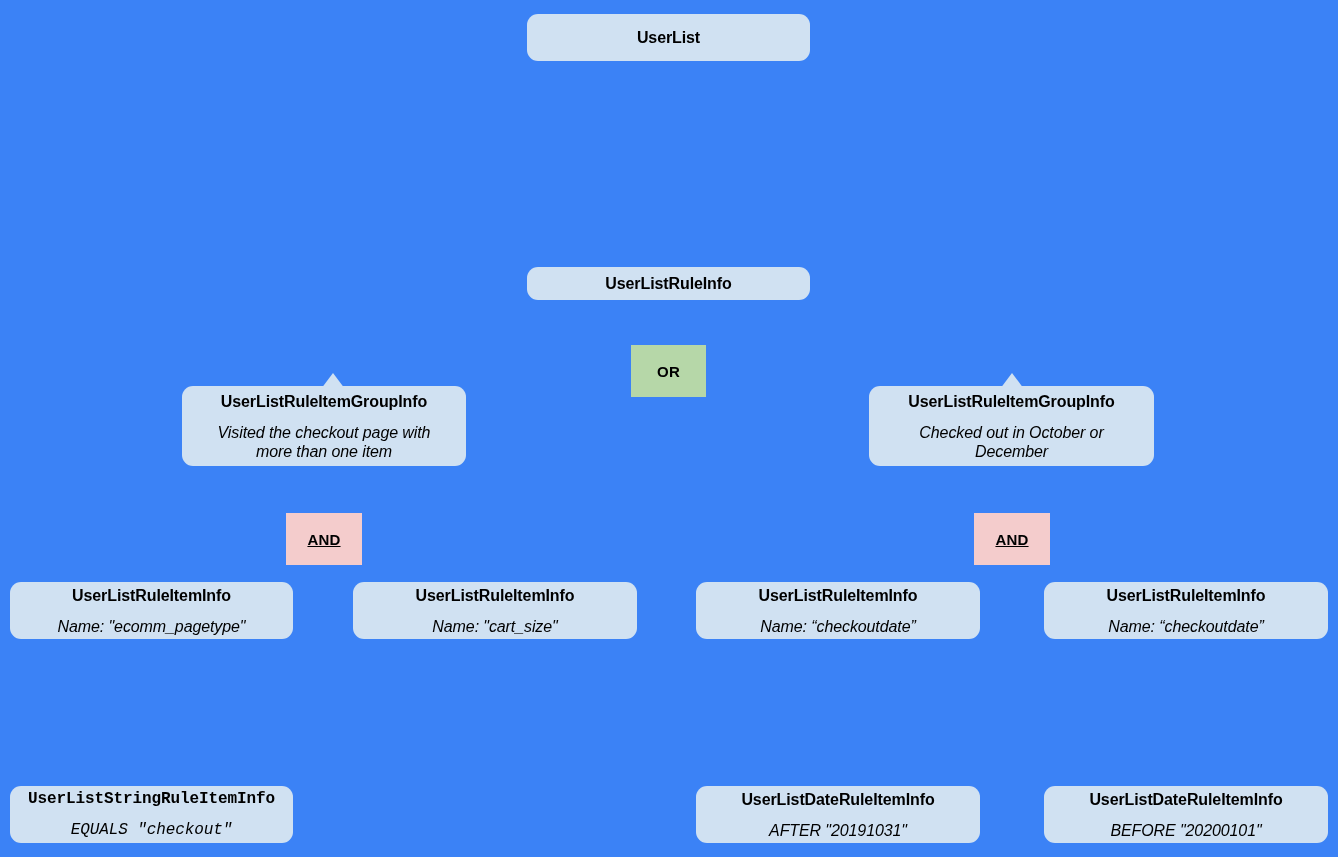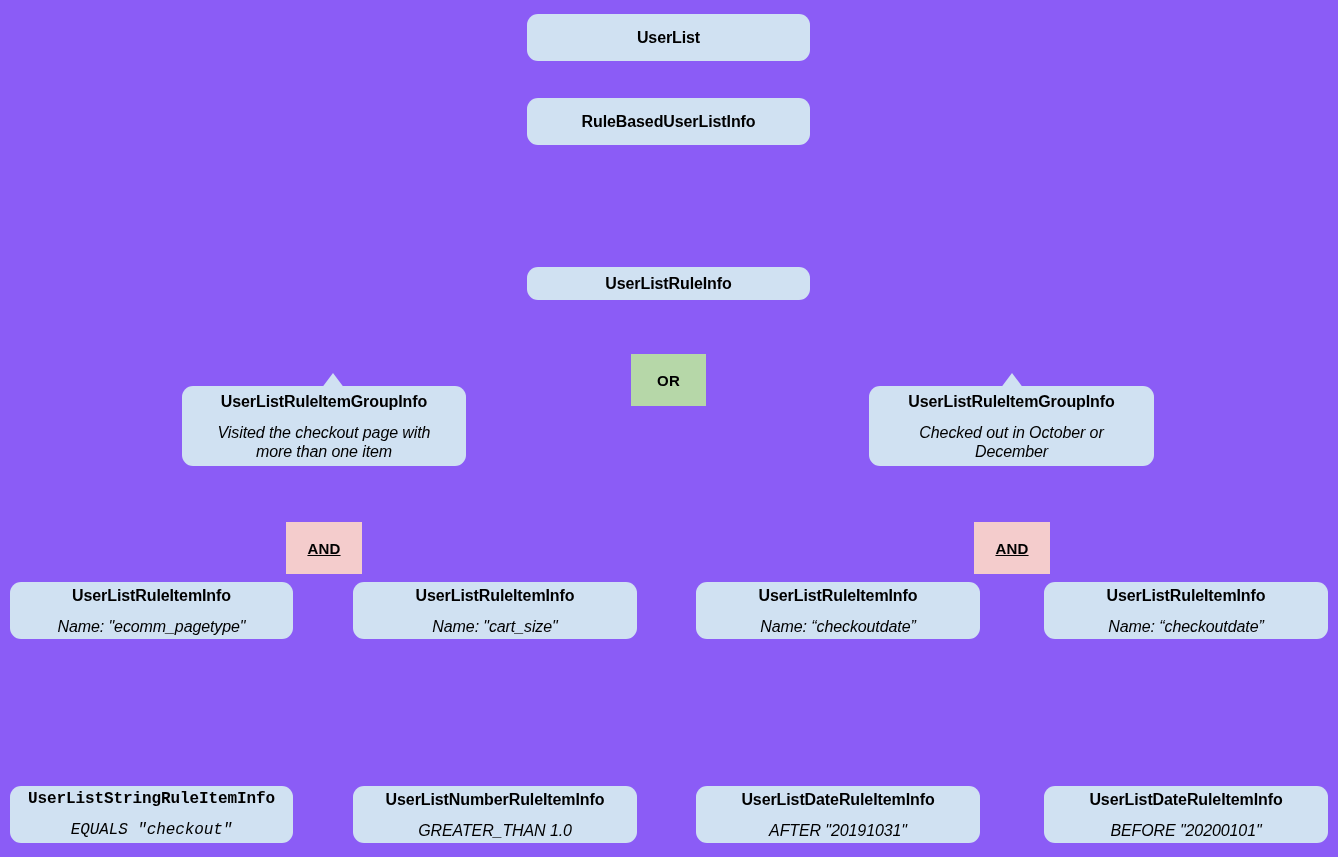--- a/index.html
+++ b/index.html
@@ -11,7 +11,7 @@
     position: relative;
     width: 1338px;
     height: 857px;
-    background: #8b5cf6;
+    background: #3b82f6;
     overflow: hidden;
     font-family: "Liberation Sans", sans-serif;
   }

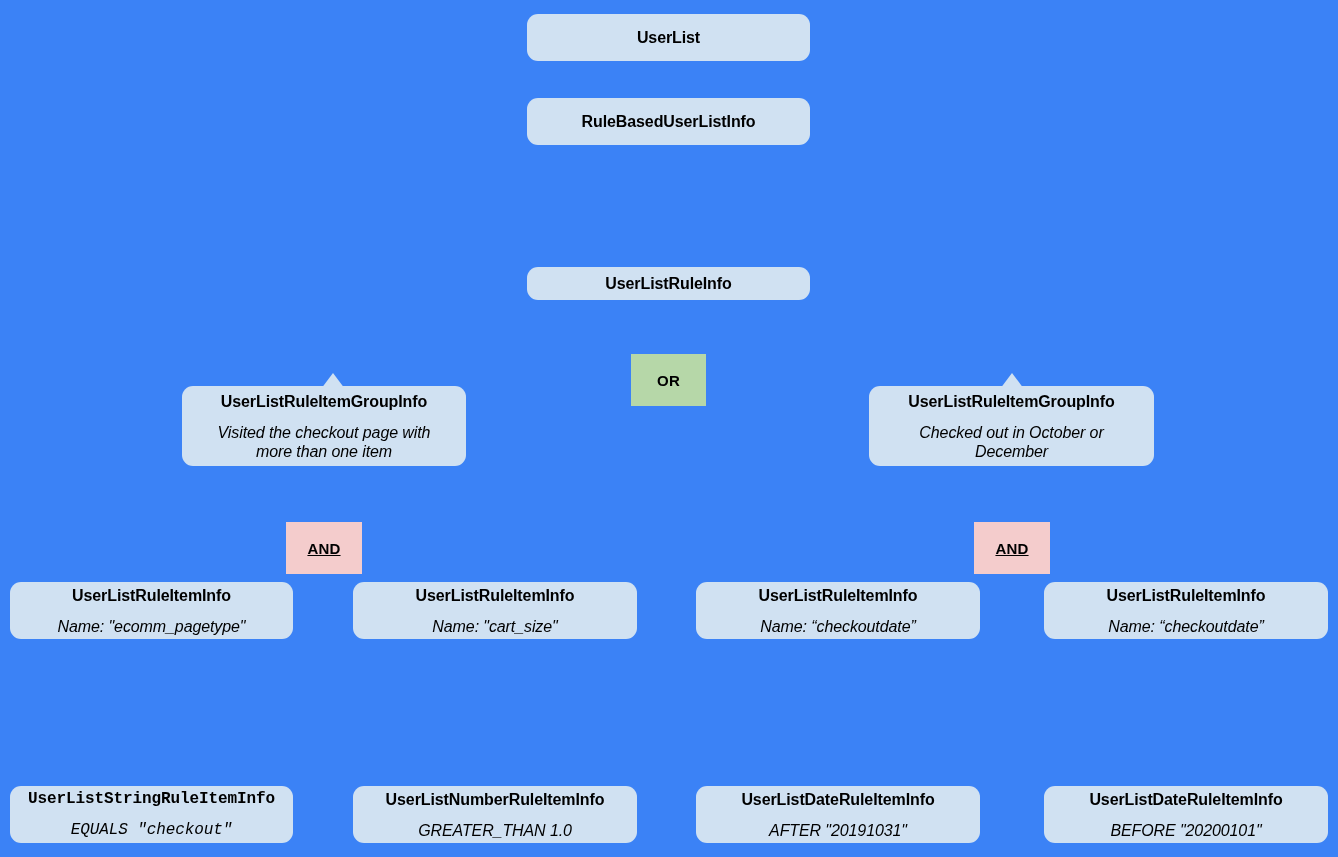--- a/index.html
+++ b/index.html
@@ -82,9 +82,6 @@
     <span class="title">UserList</span>
   </div>
 
-  <div class="node blue" style="left:527px; top:98px; width:283px; height:47px;">
-    <span class="title">RuleBasedUserListInfo</span>
-  </div>
 
 
   <div class="node blue" style="left:527px; top:267px; width:283px; height:33px;">

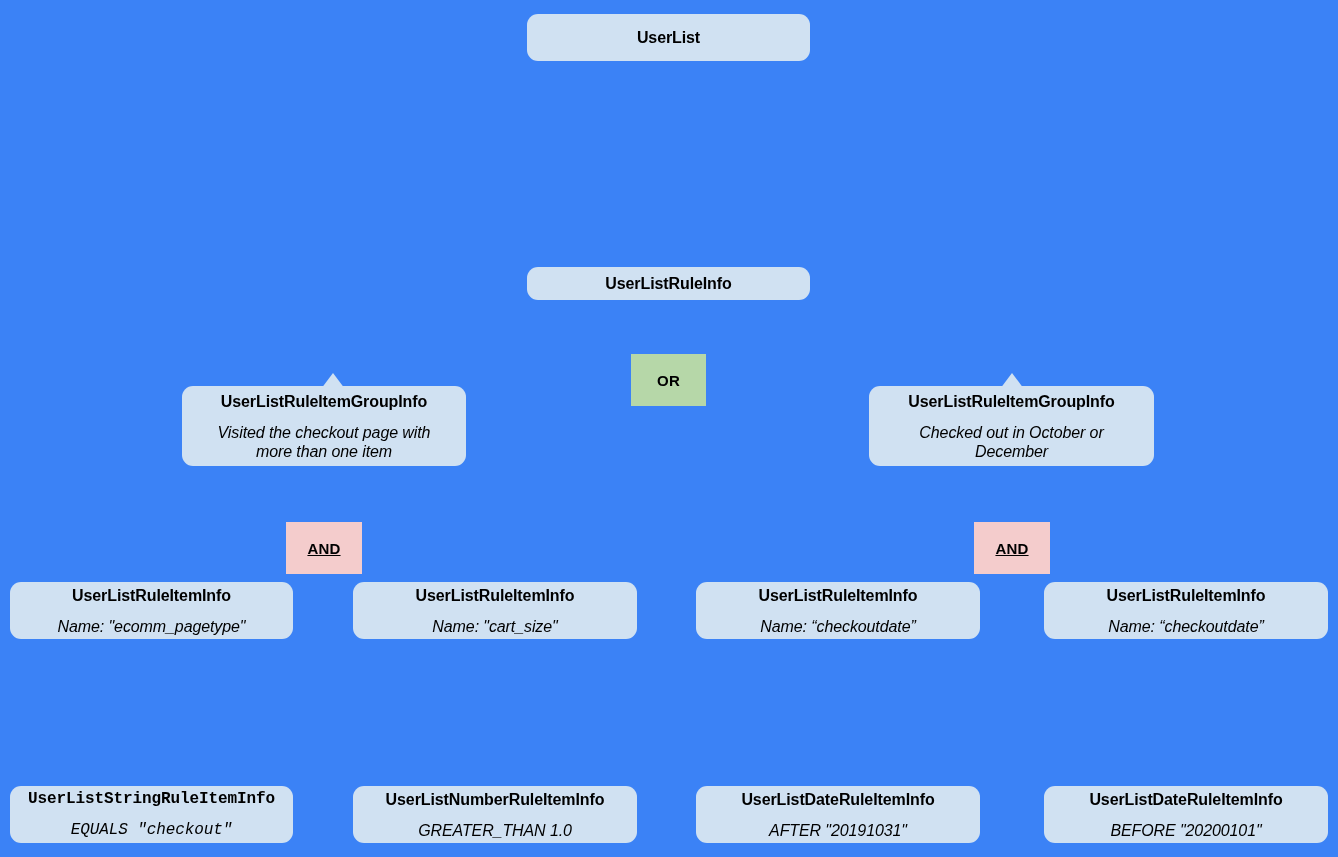--- a/index.html
+++ b/index.html
@@ -58,7 +58,6 @@
     font-weight: bold;
     color: #000000;
     letter-spacing: 0.2px;
-    margin-top: 9px;
   }
   .op.or  { background: #b6d7a8; }
   .op.and { background: #f4cccc; text-decoration: underline; }

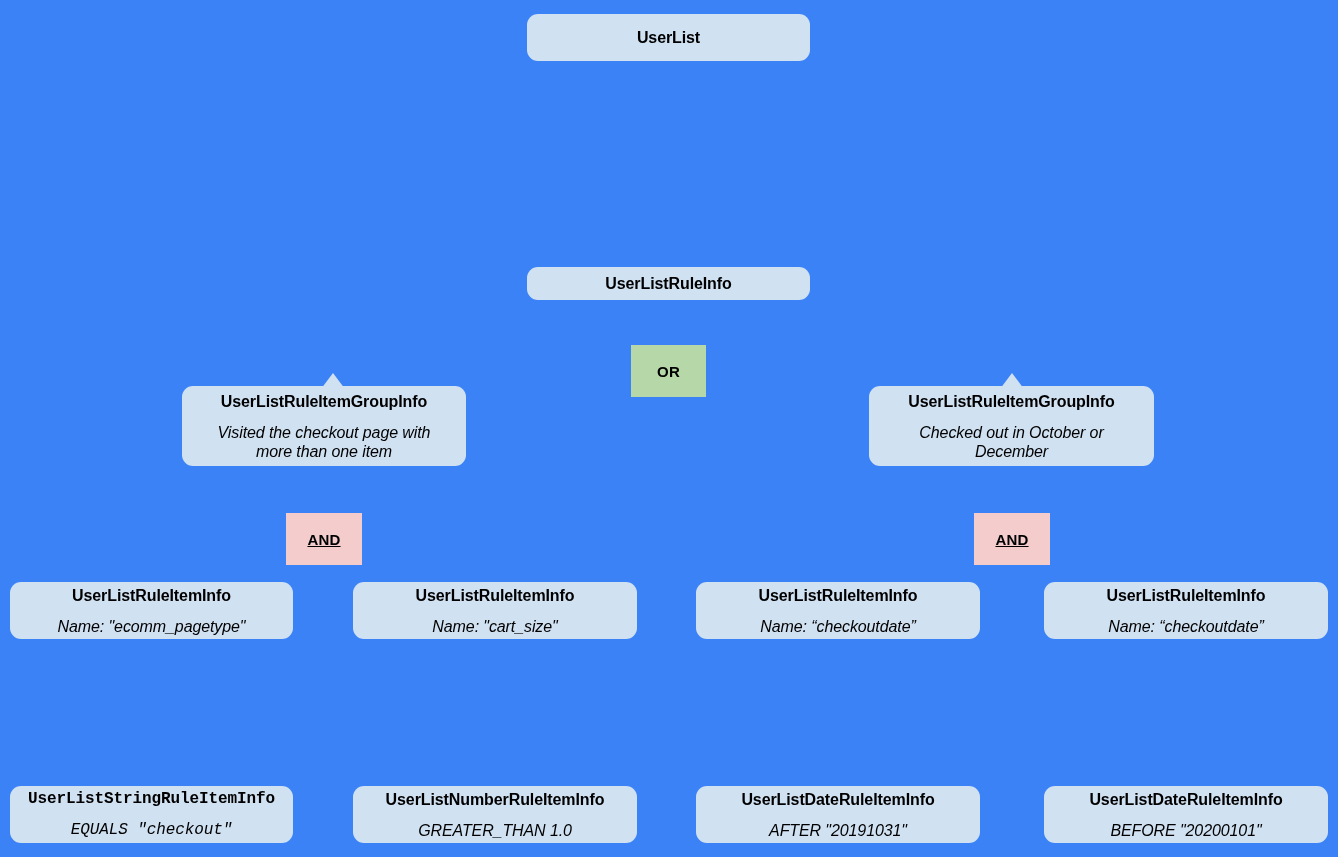--- a/index.html
+++ b/index.html
@@ -136,10 +136,6 @@
     <span class="subtitle">EQUALS "checkout"</span>
   </div>
 
-  <div class="node blue" style="left:353px; top:786px; width:284px; height:57px;">
-    <span class="title">UserListNumberRuleItemInfo</span>
-    <span class="subtitle">GREATER_THAN 1.0</span>
-  </div>
 
   <div class="node blue" style="left:696px; top:786px; width:284px; height:57px;">
     <span class="title">UserListDateRuleItemInfo</span>

